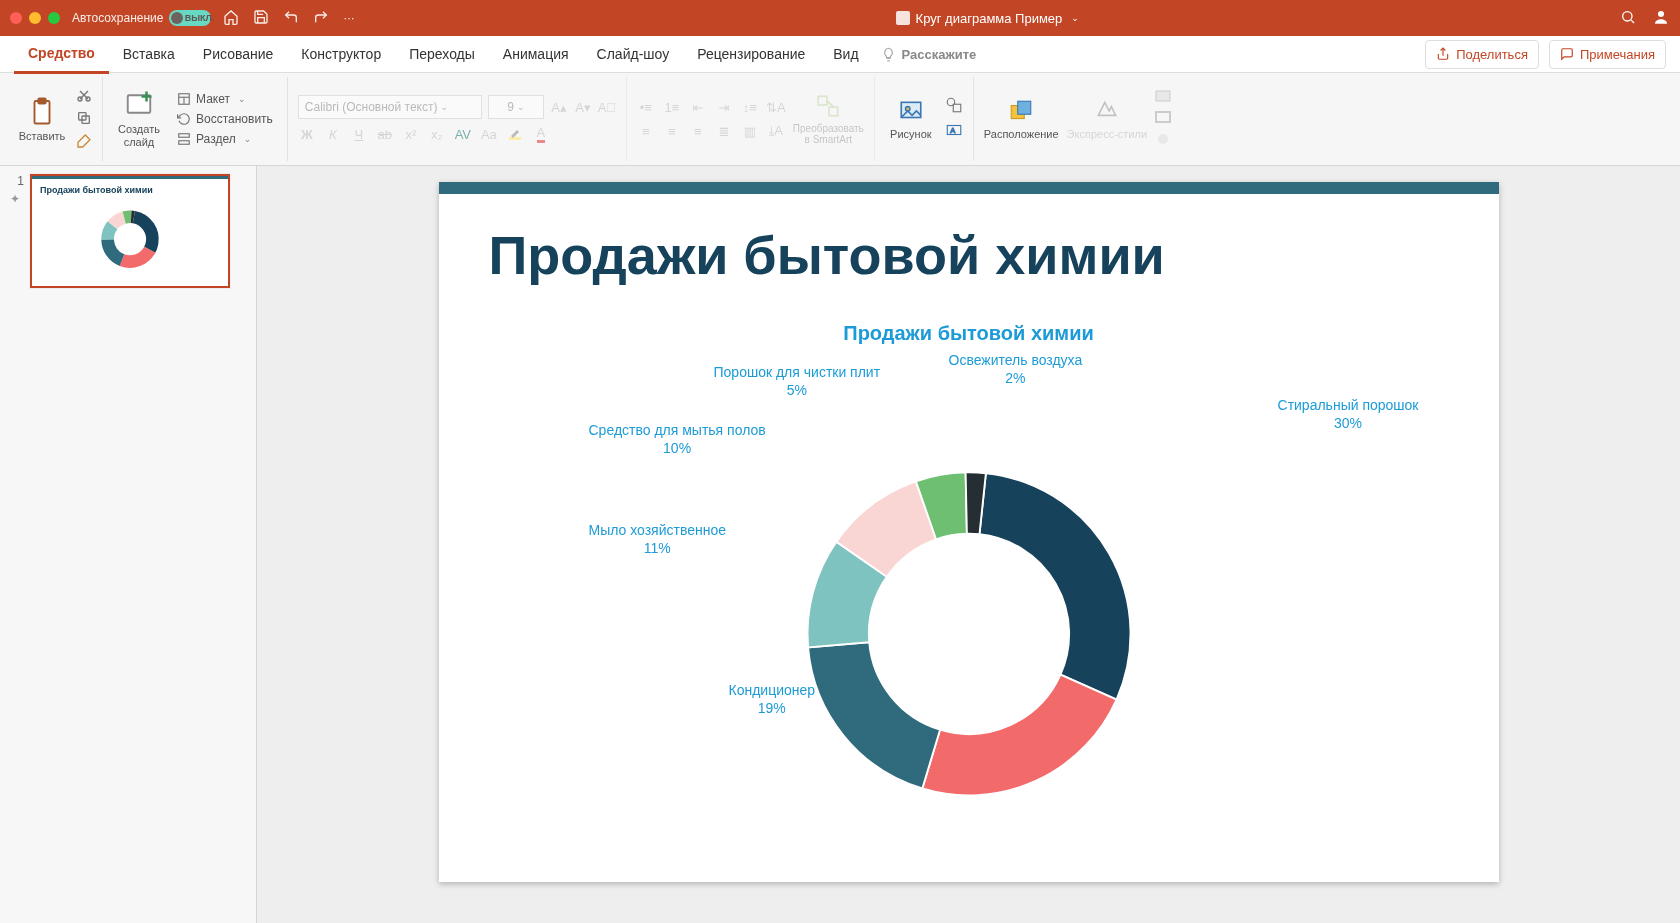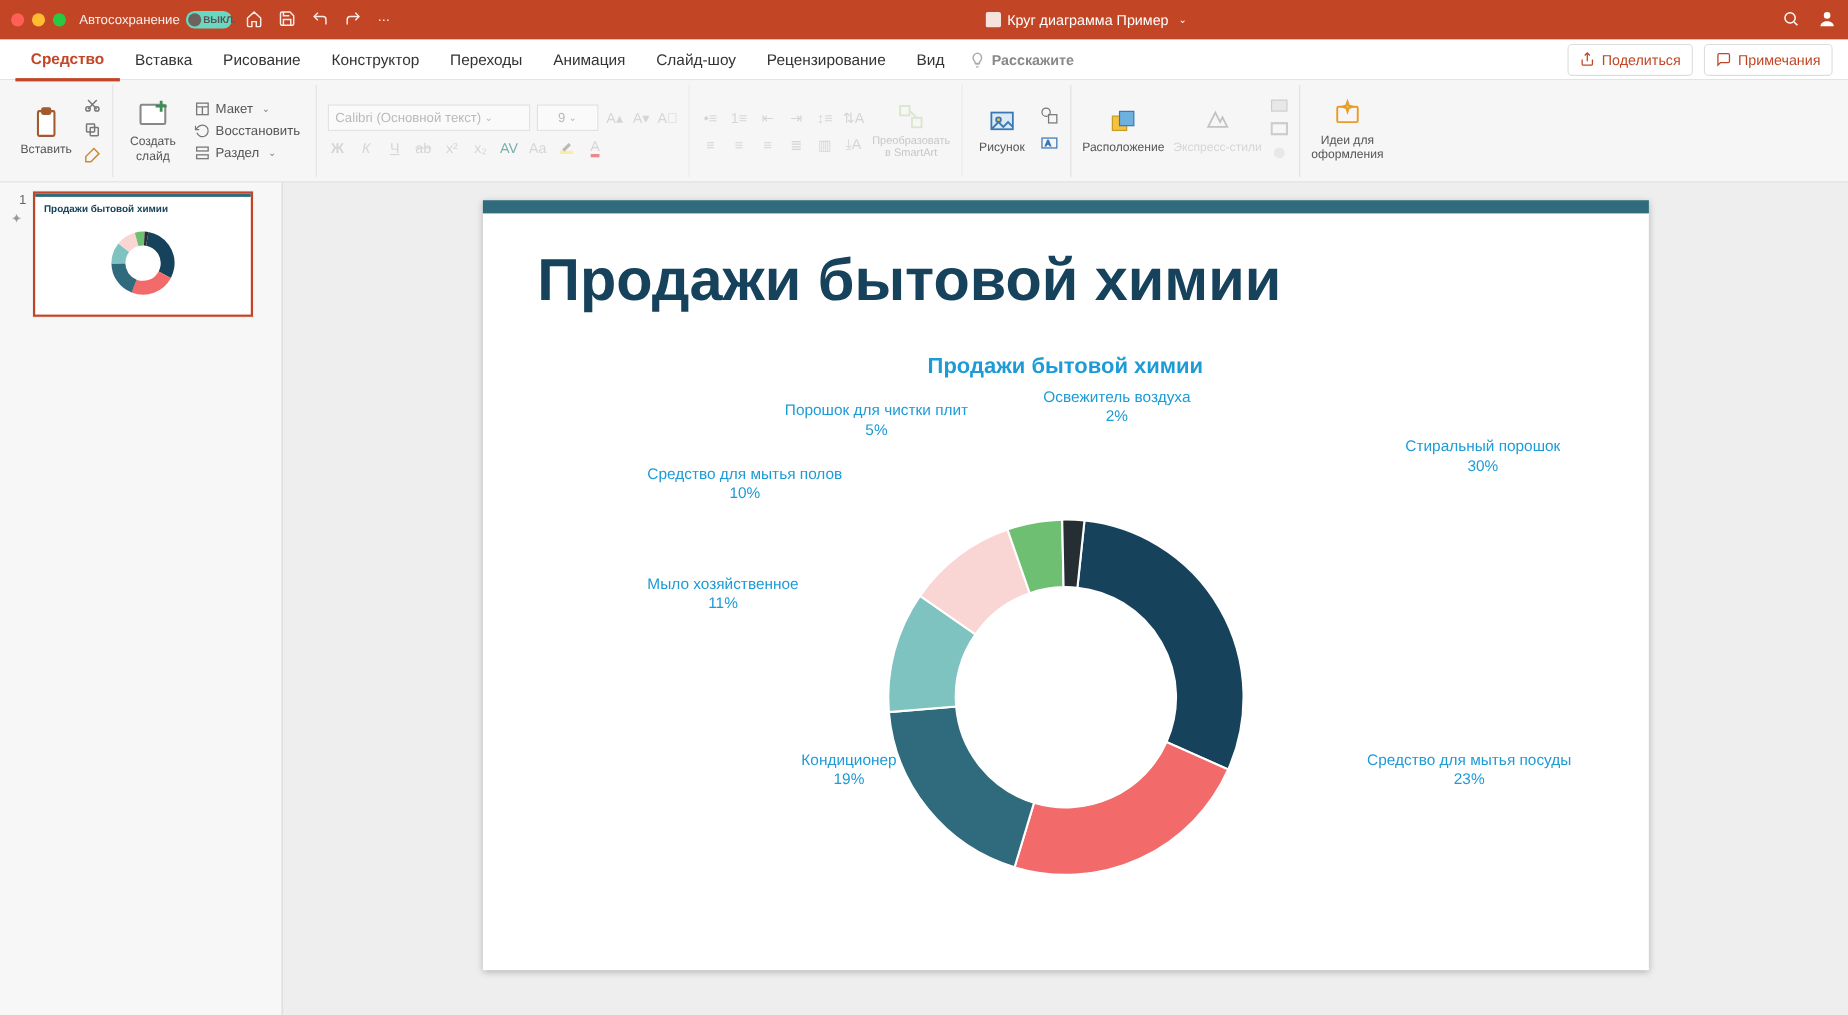--- a/index.html
+++ b/index.html
@@ -338,16 +338,6 @@
     </div>
   </div>
 
-  <div class="group" style="border-right:none;">
-    <div class="big-btn">
-      <svg width="28" height="28" viewBox="0 0 24 24" fill="none" stroke="#e89b2a" stroke-width="1.5">
-          <rect x="4" y="6" width="16" height="12" rx="1"></rect>
-          <path d="M12 2l1 3 3 1-3 1-1 3-1-3-3-1 3-1z" fill="#f4c23d"></path>
-        </svg>
-      <span style="white-space:pre-line;">Идеи для
-оформления</span>
-    </div>
-  </div>
 </div>
 
 <div class="main">

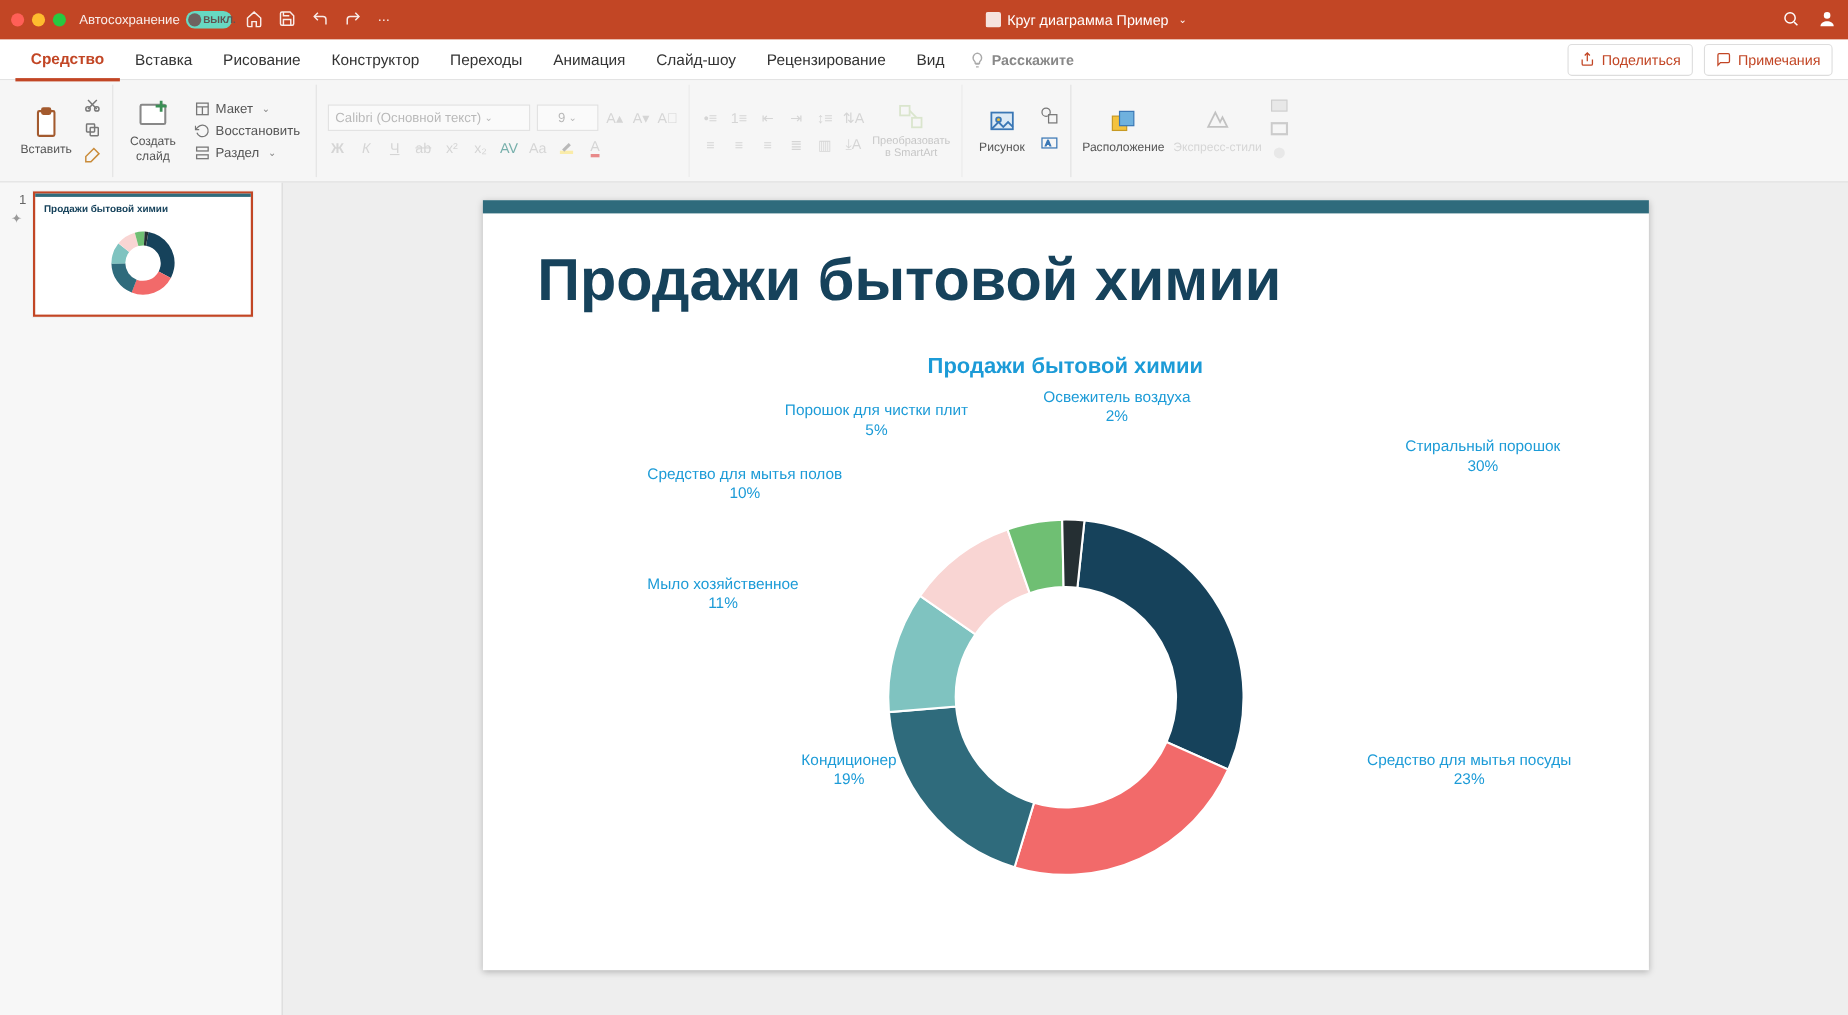--- a/index.html
+++ b/index.html
@@ -385,7 +385,6 @@
         </div>
 
         <div class="data-label" style="right:80px;top:85px;"><span>Стиральный порошок</span><span class="pct">30%</span></div>
-        <div class="data-label" style="right:70px;top:370px;"><span>Средство для мытья посуды</span><span class="pct">23%</span></div>
         <div class="data-label" style="left:290px;top:370px;"><span>Кондиционер</span><span class="pct">19%</span></div>
         <div class="data-label" style="left:150px;top:210px;"><span>Мыло хозяйственное</span><span class="pct">11%</span></div>
         <div class="data-label" style="left:150px;top:110px;"><span>Средство для мытья полов</span><span class="pct">10%</span></div>

